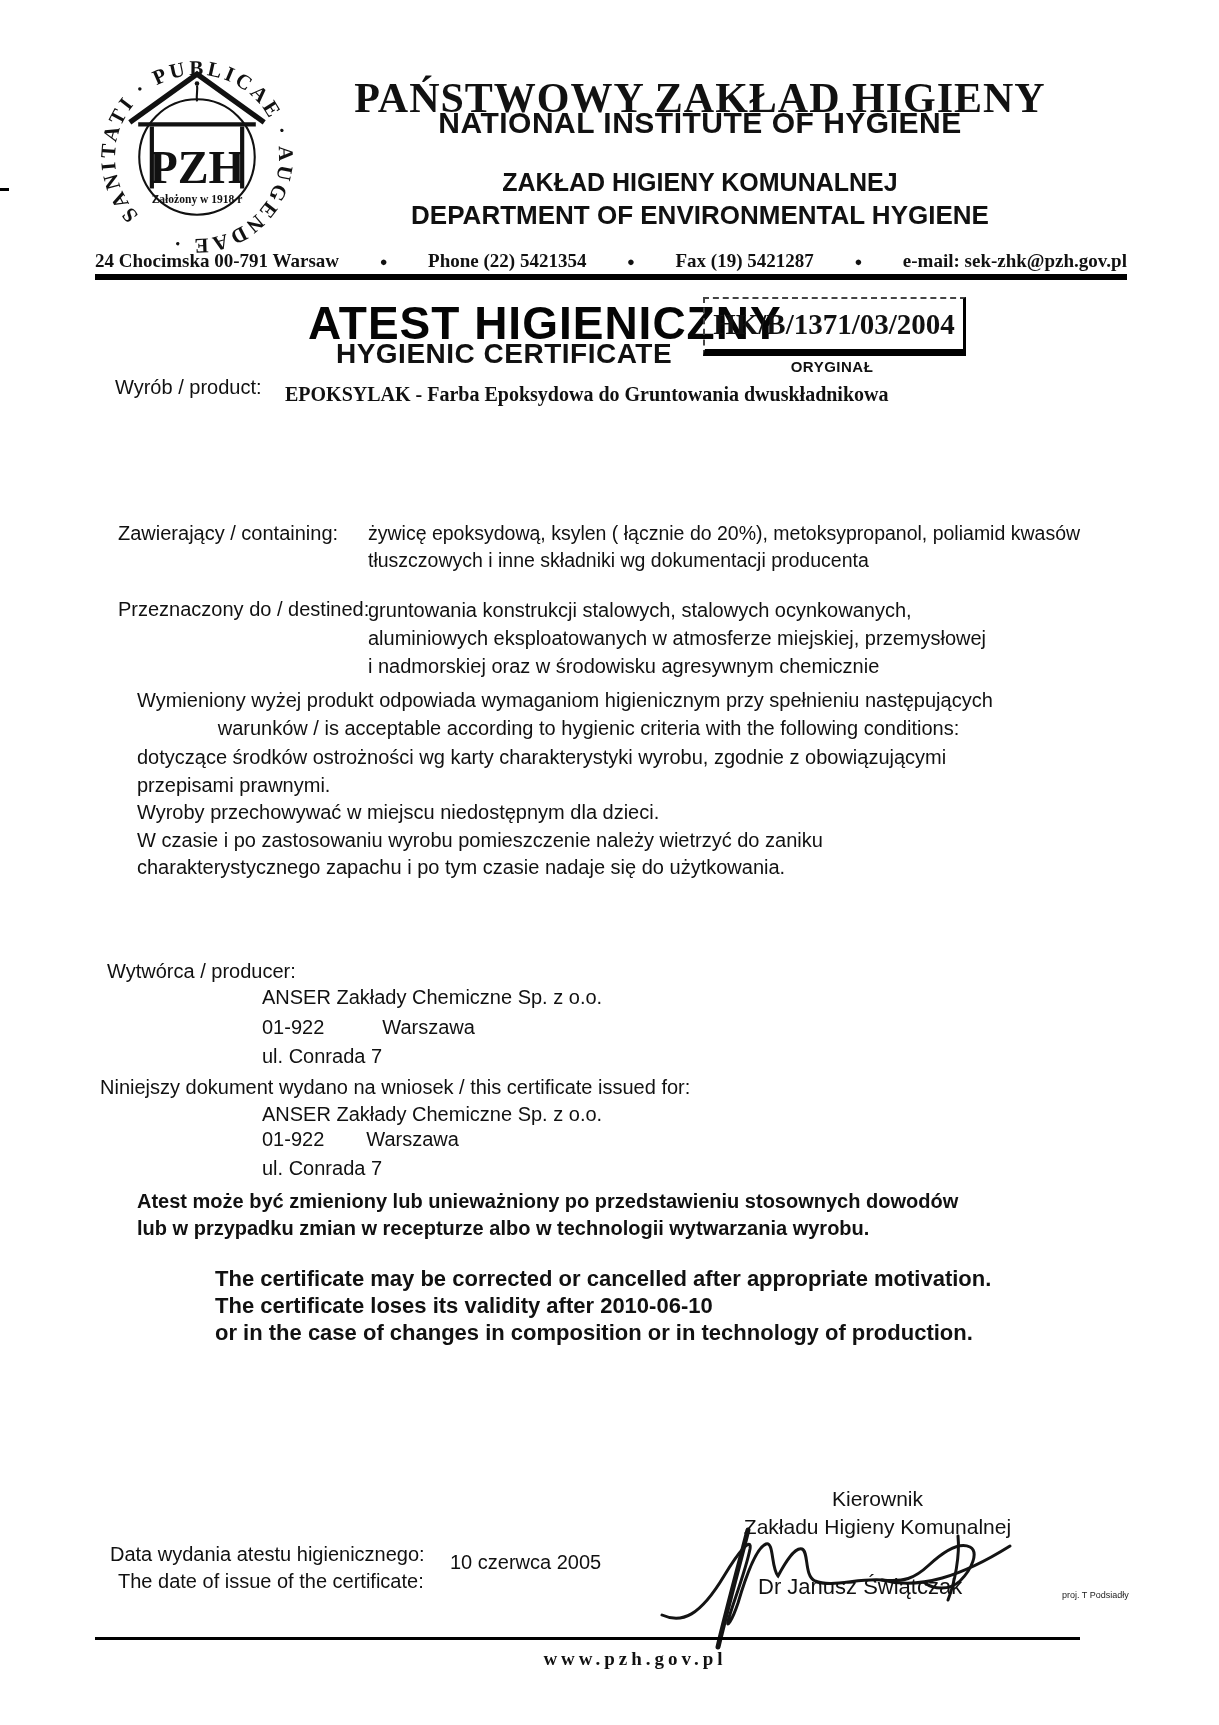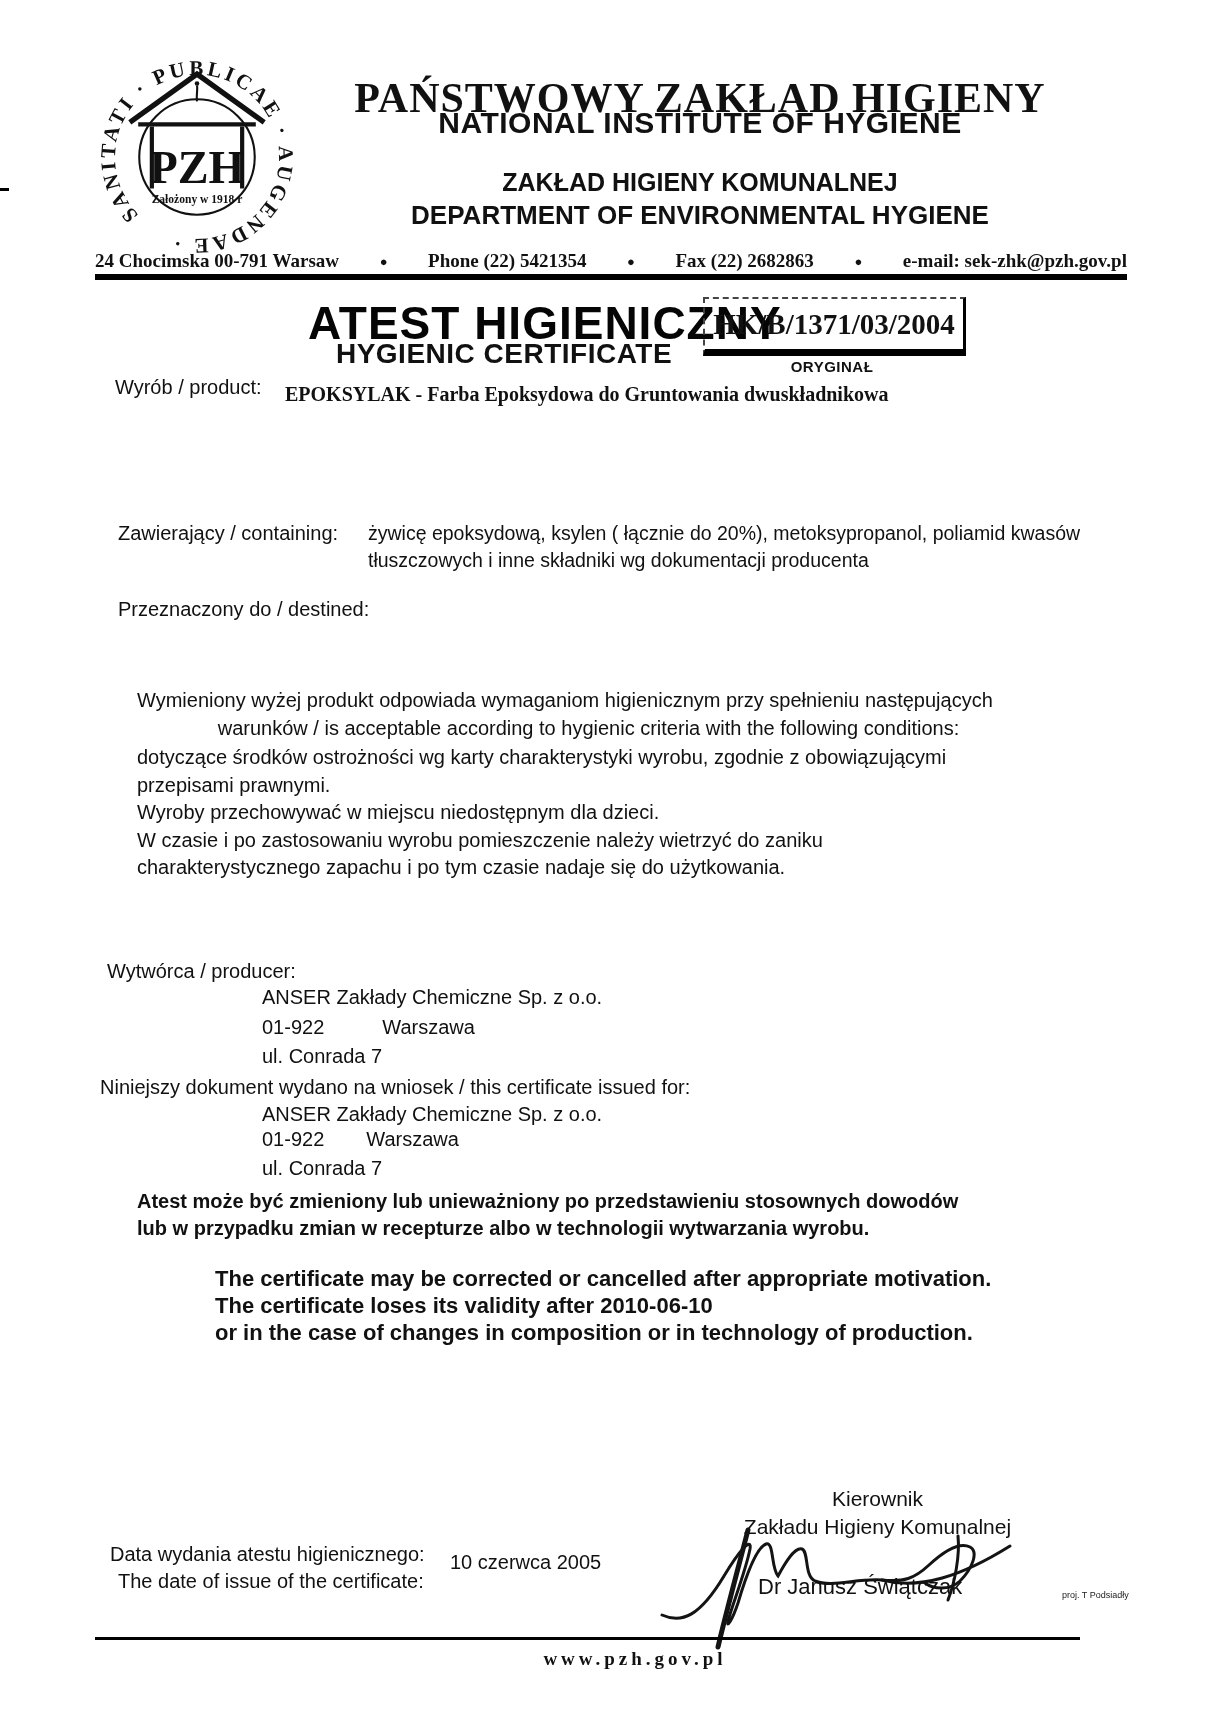--- a/index.html
+++ b/index.html
@@ -95,7 +95,7 @@
     <span class="dot">●</span>
     <span>Phone (22) 5421354</span>
     <span class="dot">●</span>
-    <span>Fax (22) 2682863</span>
+    <span>Fax (19) 5421287</span>
     <span class="dot">●</span>
     <span>e-mail: sek-zhk@pzh.gov.pl</span>
   </div>

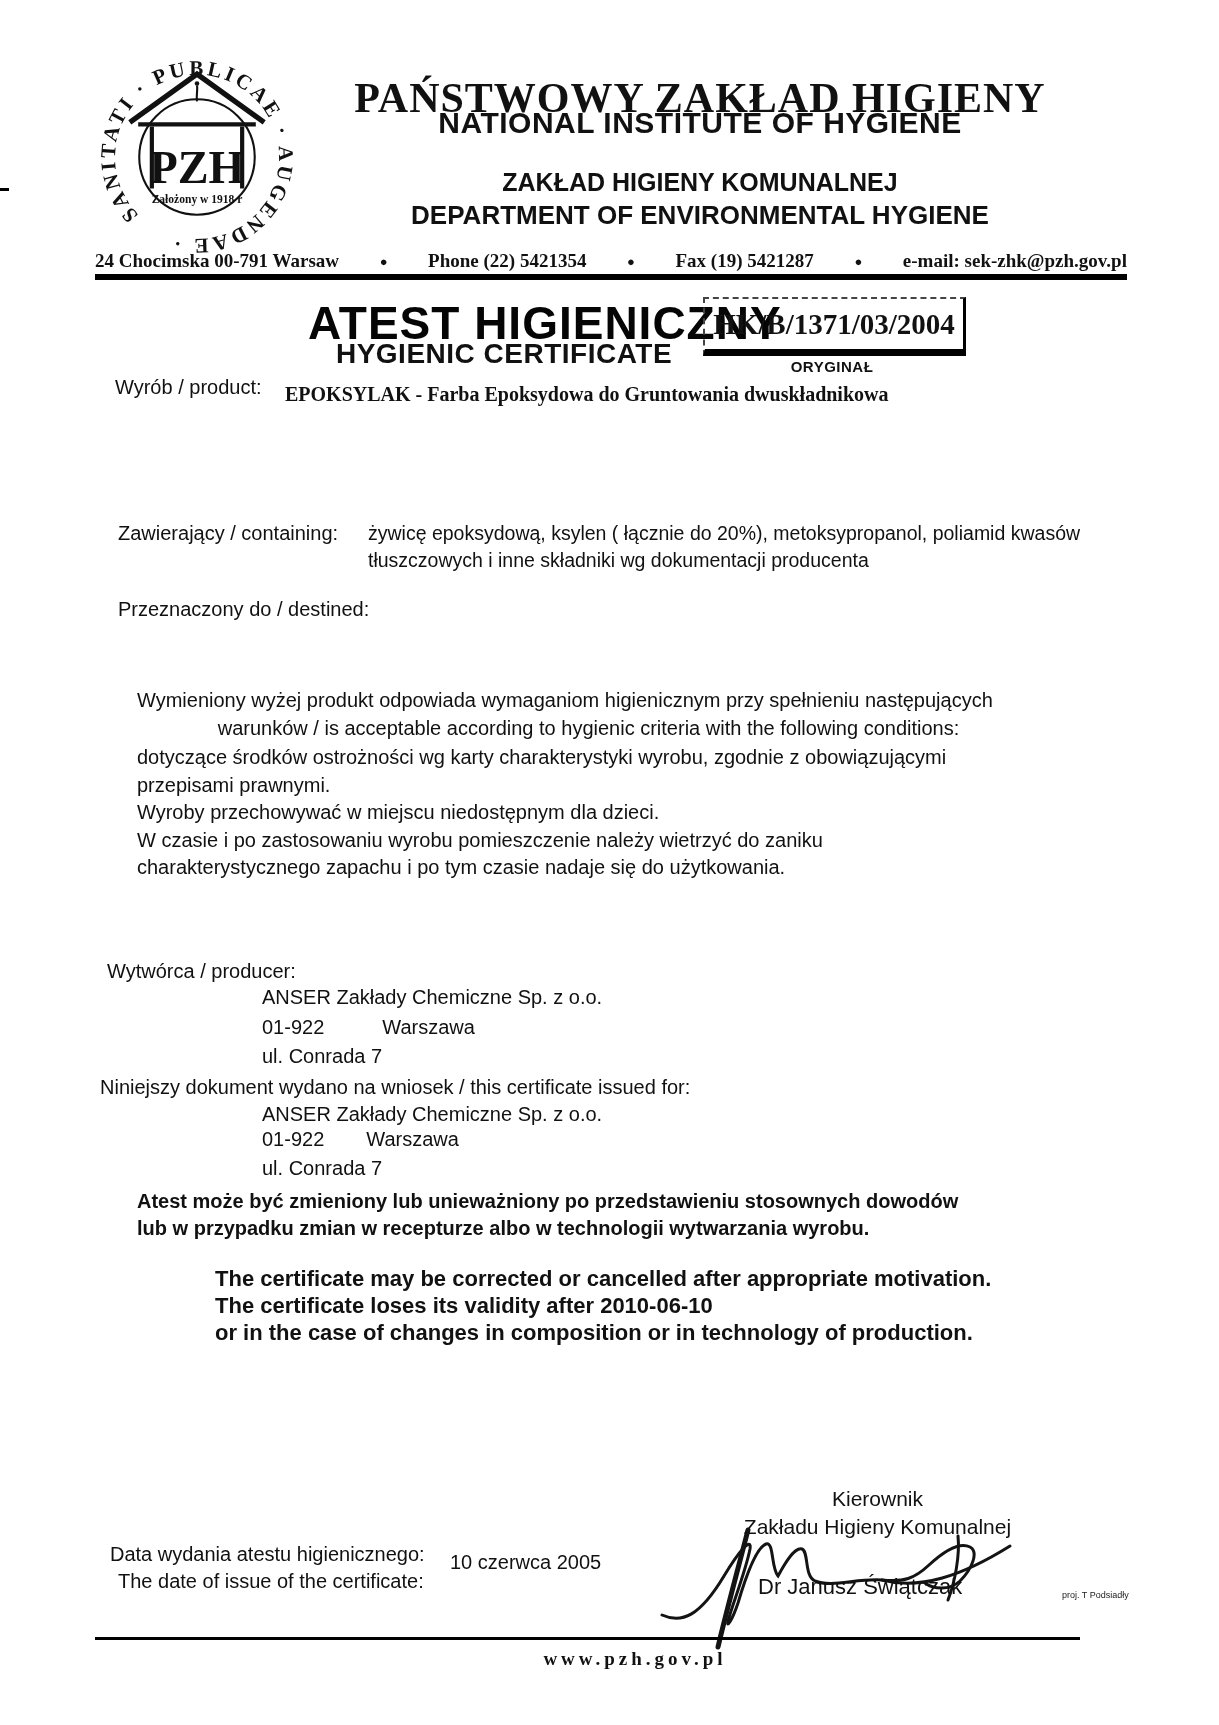--- a/index.html
+++ b/index.html
@@ -118,6 +118,11 @@
   </div>
 
   <div class="abs lbl" style="left:118px;top:598px;">Przeznaczony do / destined:</div>
+  <div class="abs val" style="left:368px;top:596px;line-height:28px;">
+    <div>gruntowania konstrukcji stalowych, stalowych ocynkowanych,</div>
+    <div>aluminiowych eksploatowanych w atmosferze miejskiej, przemysłowej</div>
+    <div>i nadmorskiej oraz w środowisku agresywnym chemicznie</div>
+  </div>
 
   <div class="abs" style="left:137px;top:686px;width:903px;font-size:20px;line-height:28px;">
     <div>Wymieniony wyżej produkt odpowiada wymaganiom higienicznym przy spełnieniu następujących</div>

